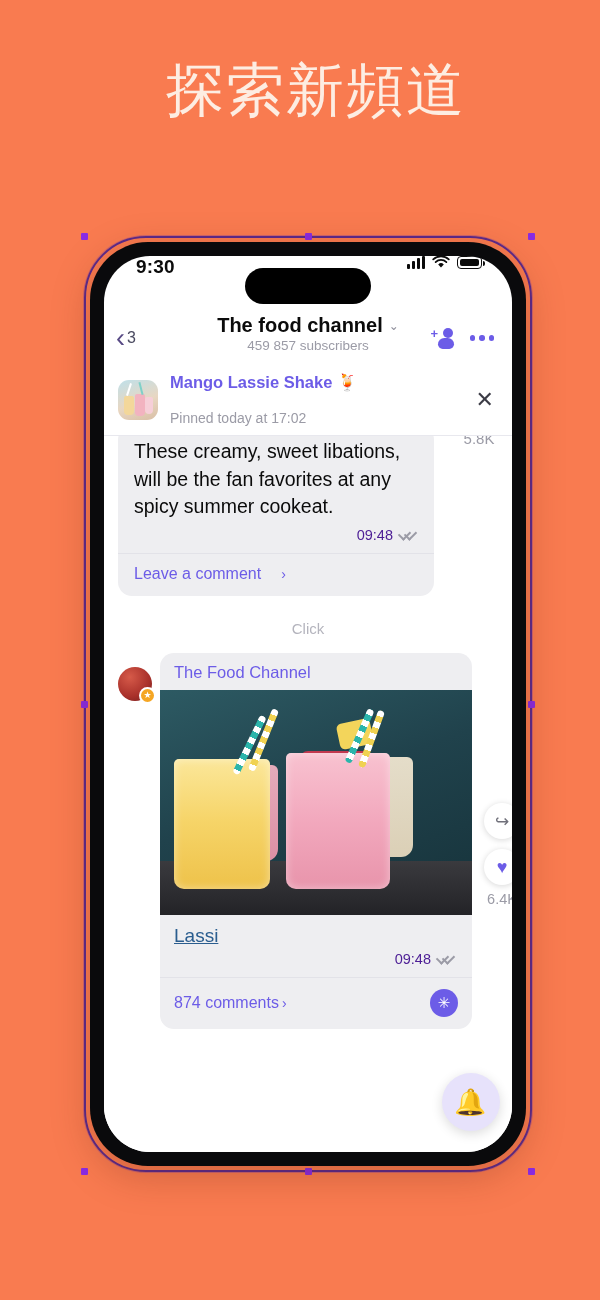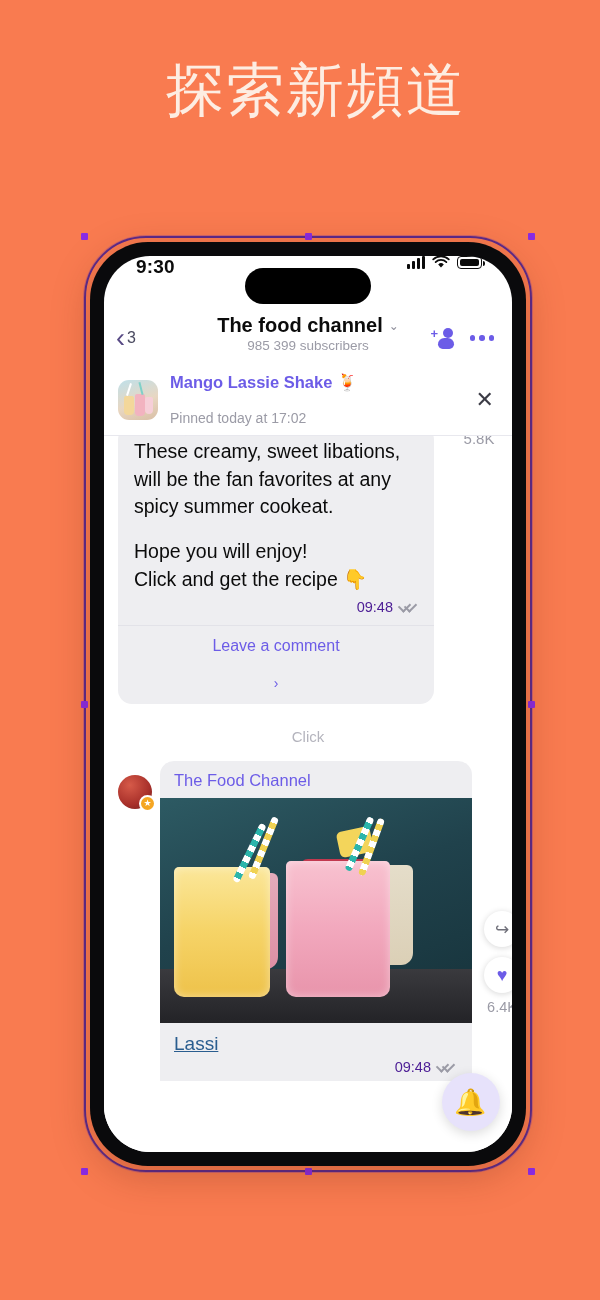--- a/index.html
+++ b/index.html
@@ -351,7 +351,7 @@
             <span class="header-title">The food channel</span>
             <span class="title-caret">⌄</span>
           </div>
-          <div class="header-sub">985 399 subscribers</div>
+          <div class="header-sub">459 857 subscribers</div>
         </div>
         <div class="header-actions">
           <span class="adduser-icon">

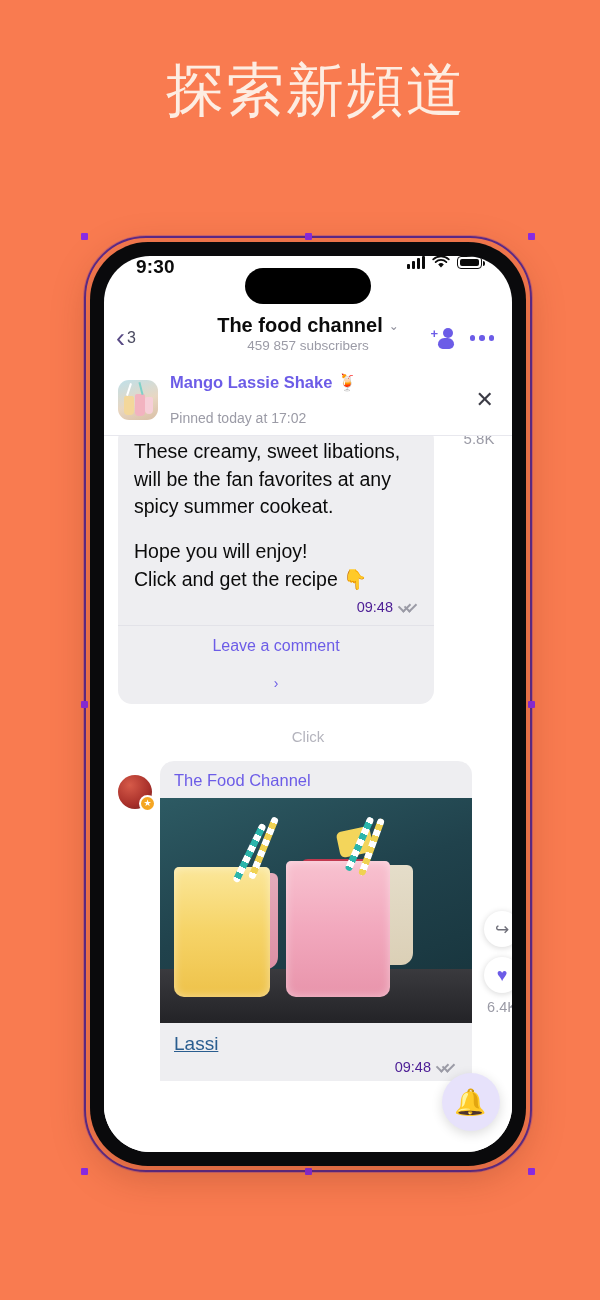--- a/index.html
+++ b/index.html
@@ -388,8 +388,6 @@
           <div class="bubble">
             <div class="bubble-text">
               <p>These creamy, sweet libations, will be the fan favorites at any spicy summer cookeat.</p>
-              <p style="white-space:pre-line">Hope you will enjoy!
-Click and get the recipe 👇</p>
             </div>
             <div class="meta-row">
               <span>09:48</span>

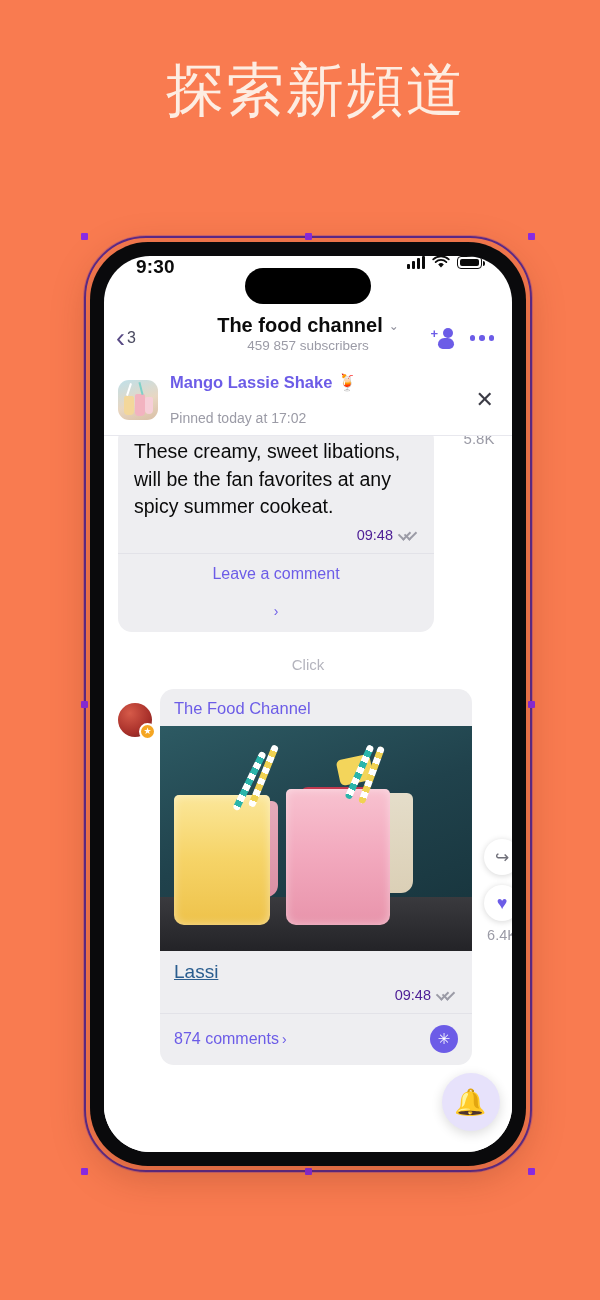--- a/index.html
+++ b/index.html
@@ -177,7 +177,7 @@
   .bubble-divider{ height:1px; background:#e2e2e8; }
   .comment-link{
     padding:11px 16px 13px 16px; font-size:16px; color:#6c5ce7; font-weight:400;
-    display:flex; align-items:center; gap:20px;flex-direction:column;
+    display:flex; align-items:center; gap:20px;
   }
   .comment-link .chev{ font-size:14px; }
 

